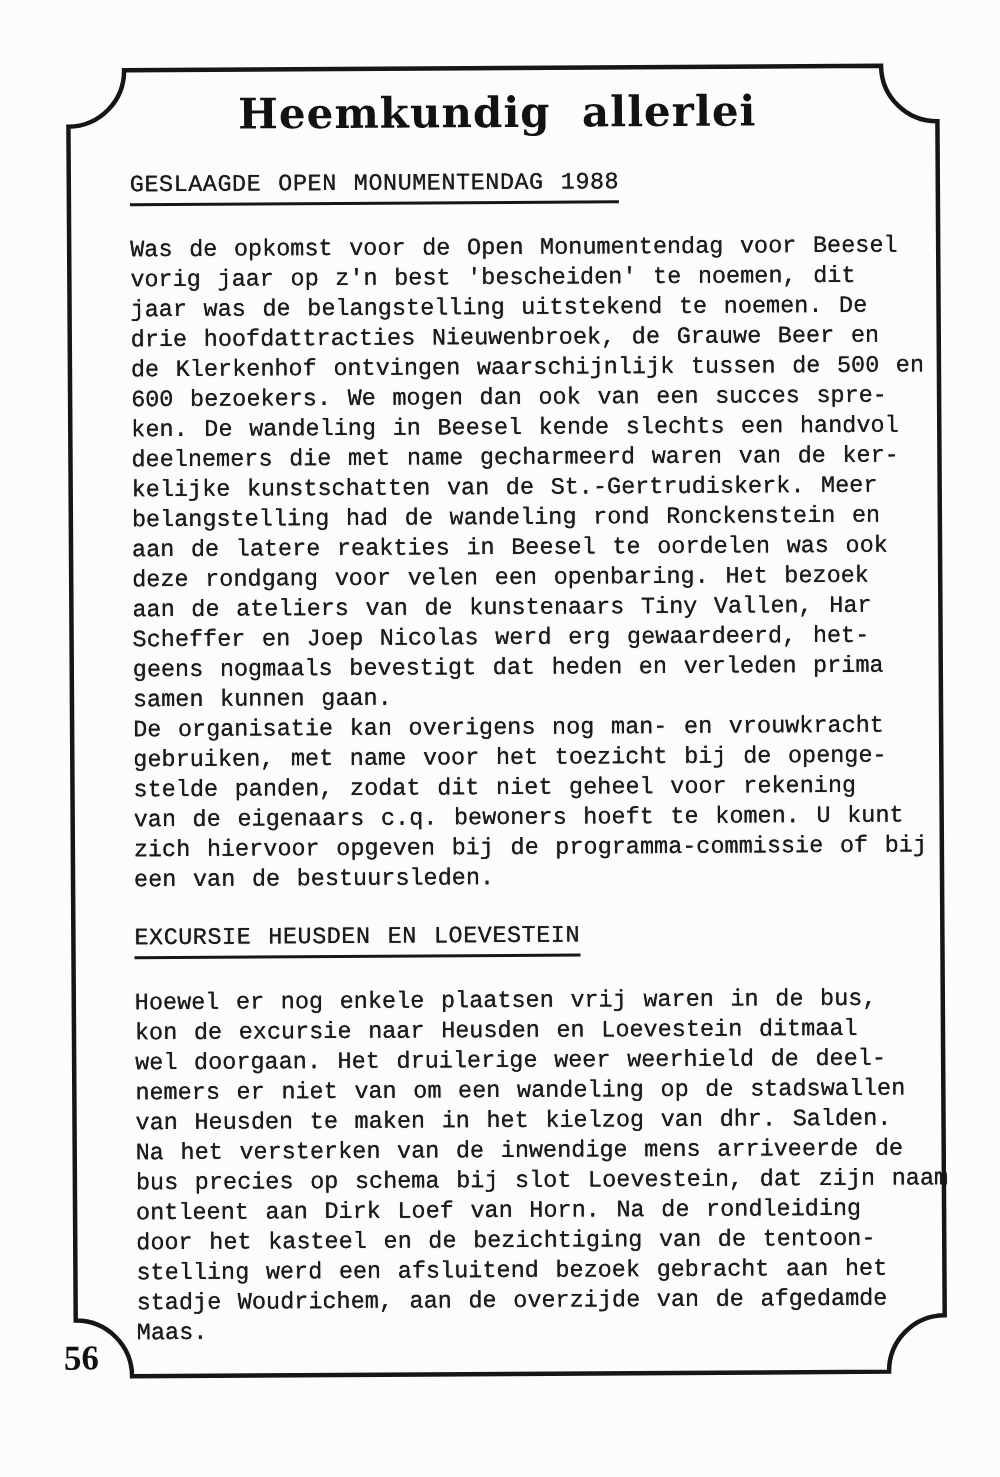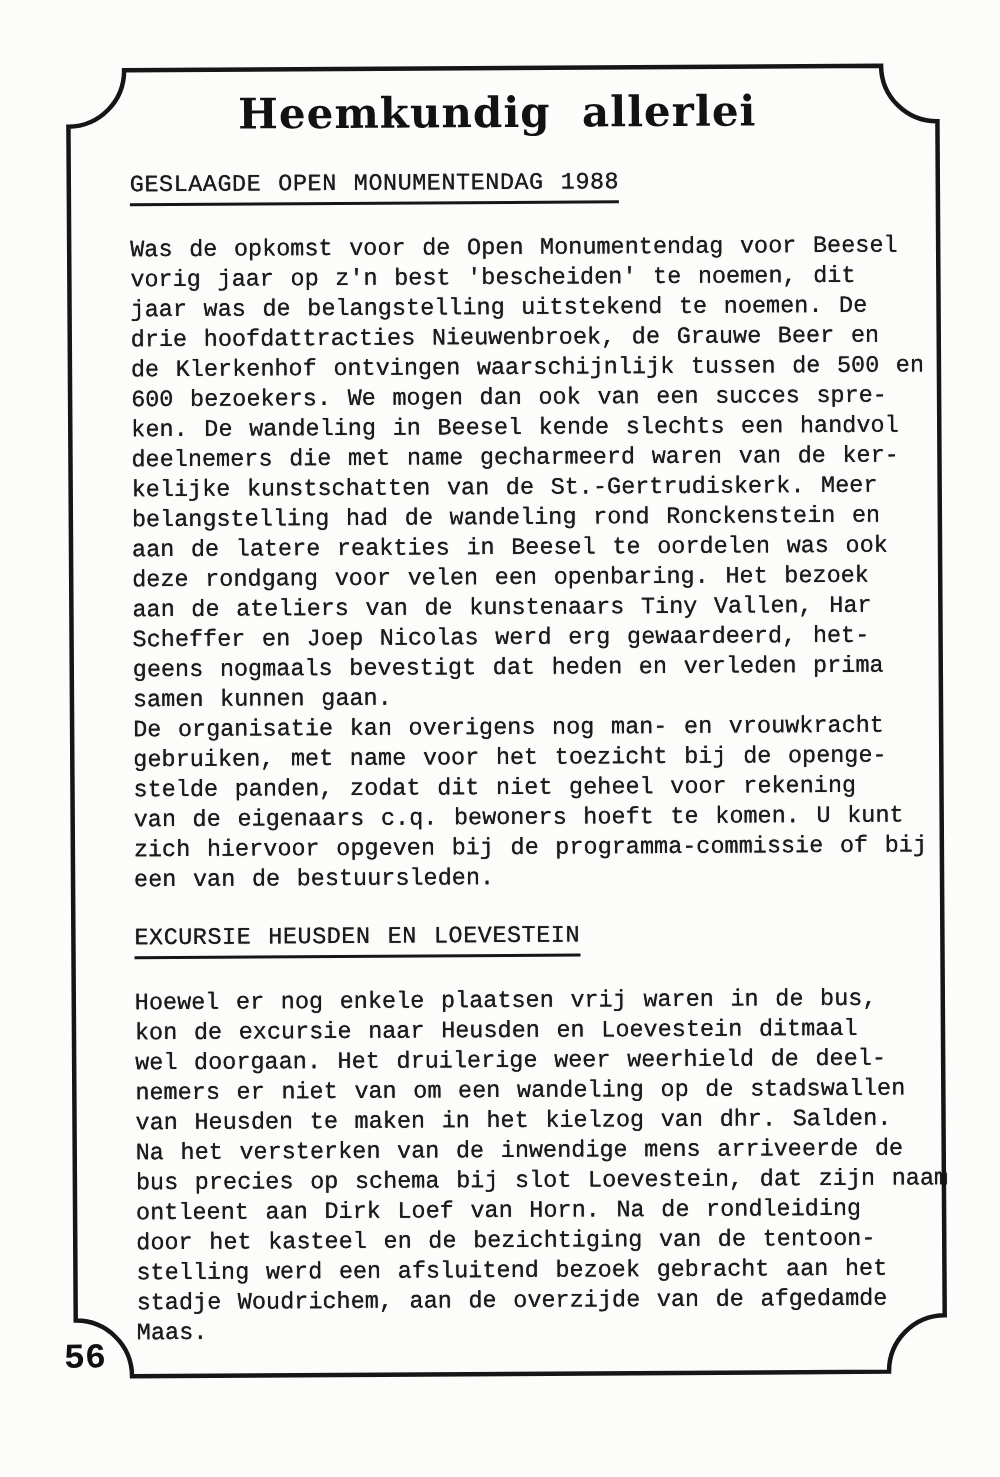--- a/index.html
+++ b/index.html
@@ -78,7 +78,7 @@
     position: absolute;
     left: 60px;
     top: 1336px;
-    font-family: Liberation Mono, monospace;
+    font-family: Liberation Serif, serif;
     font-weight: bold;
     font-size: 35px;
     color: #101010;

